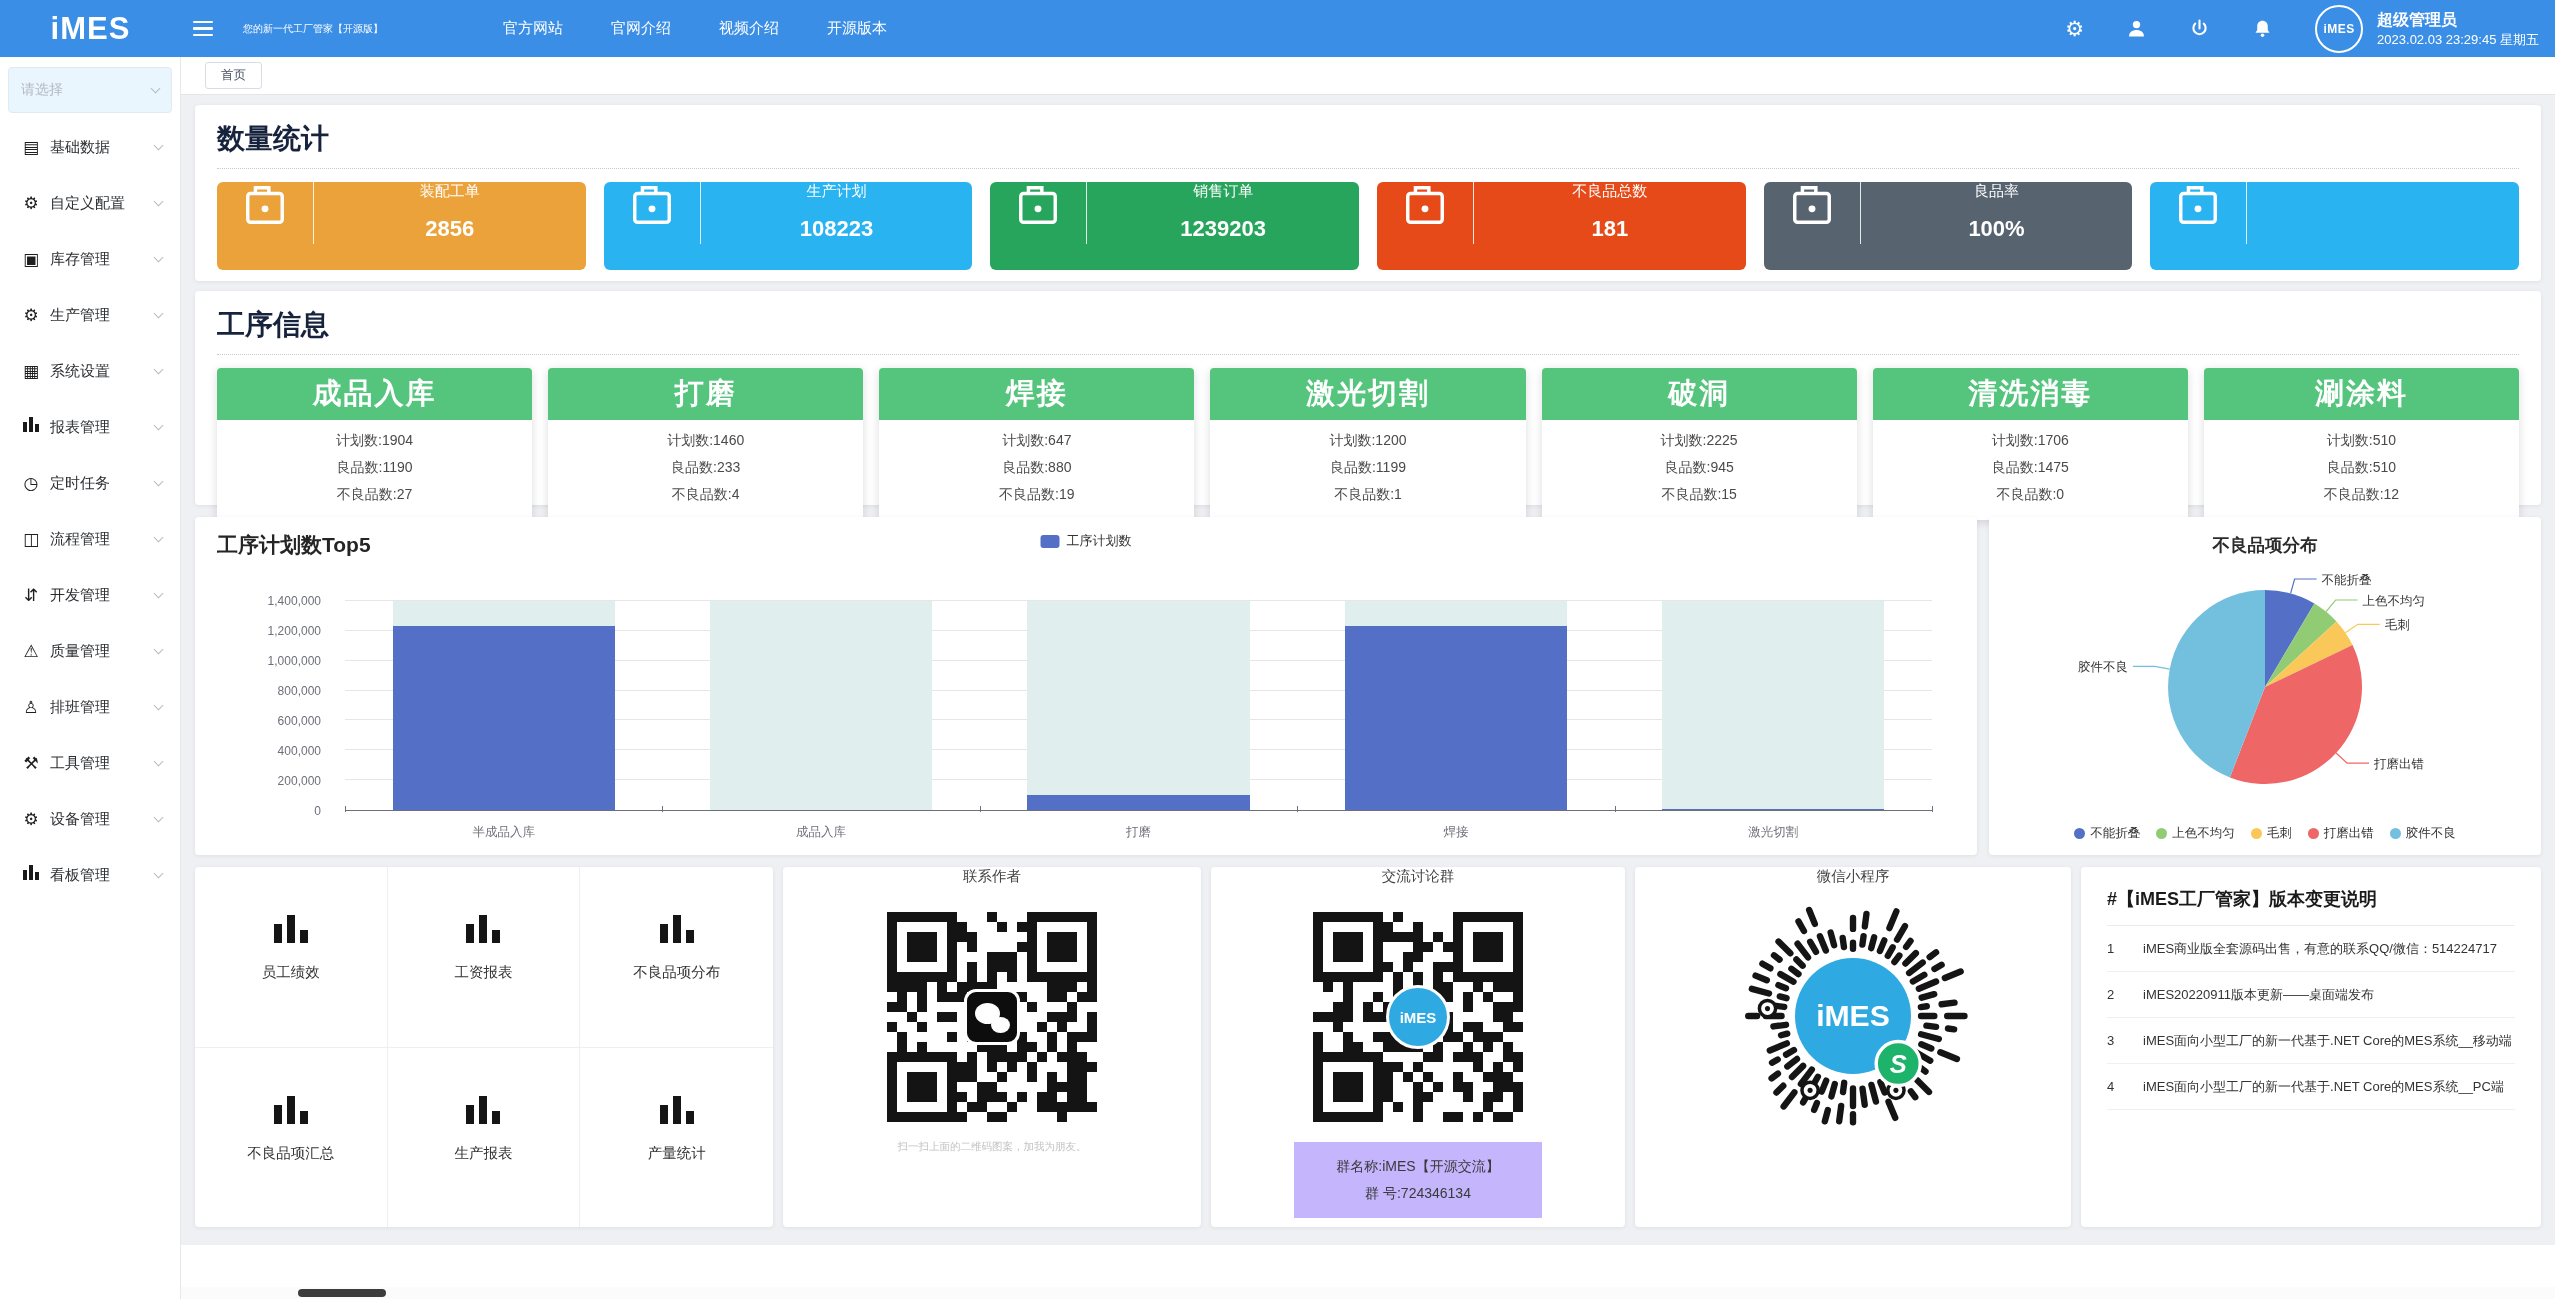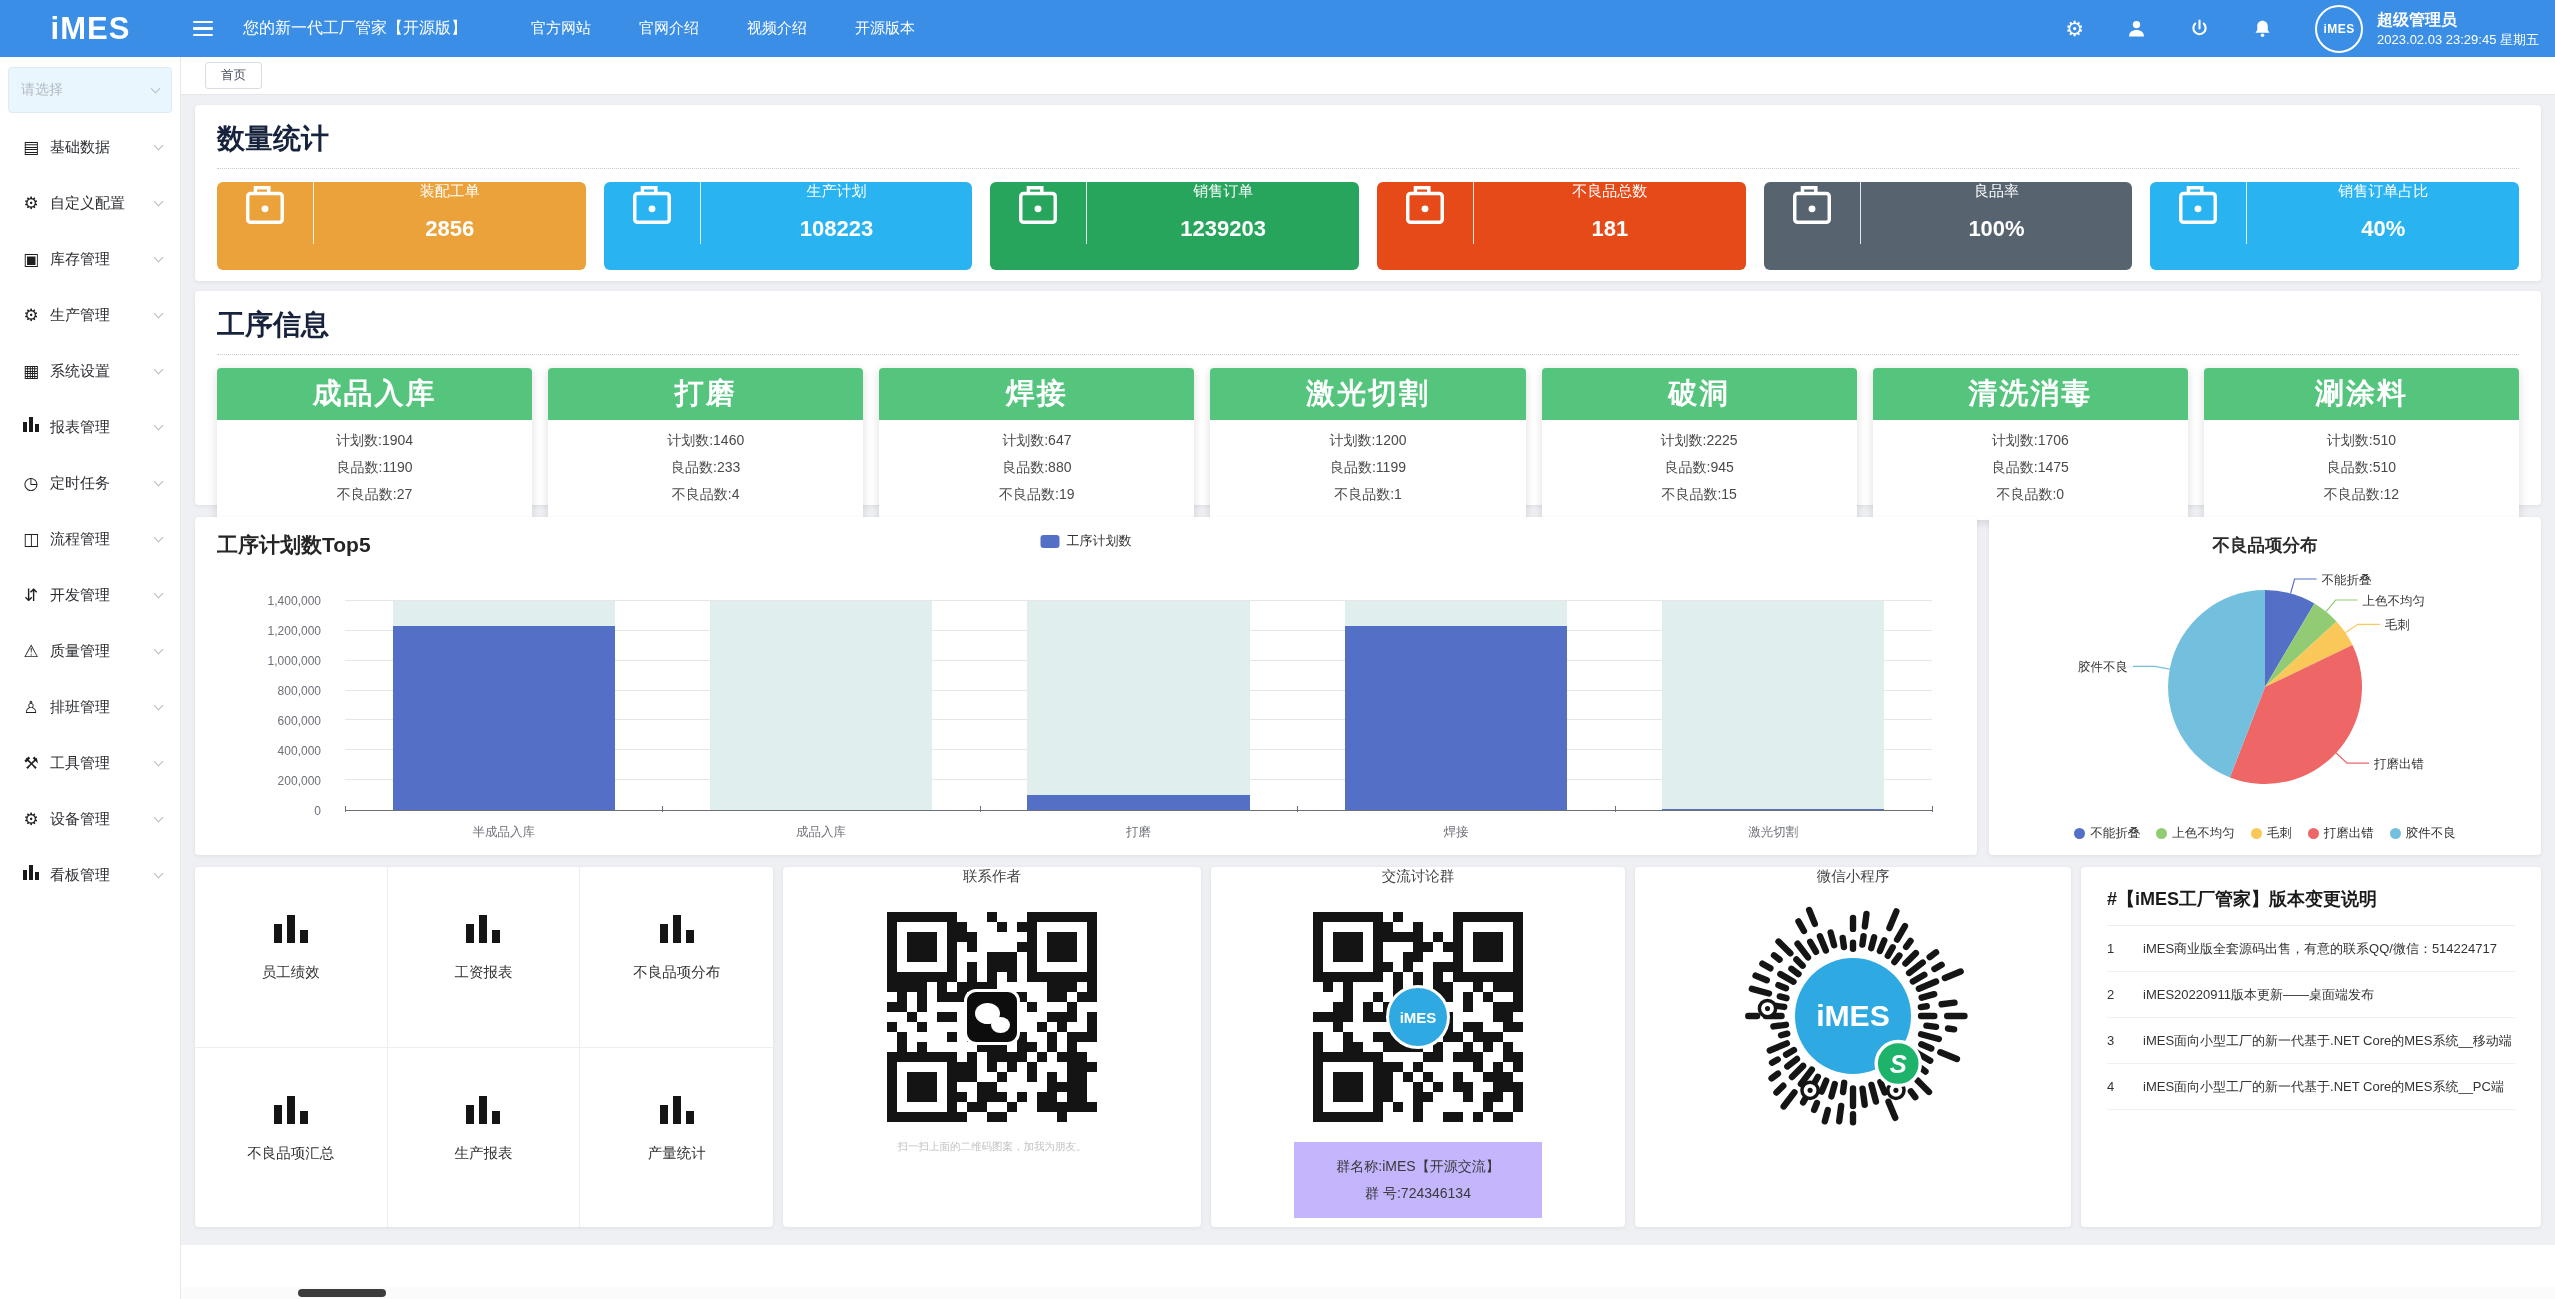--- a/index.html
+++ b/index.html
@@ -13,7 +13,7 @@
   .logo{width:181px;text-align:center;font-size:31px;font-weight:900;letter-spacing:1px}
   .burger{display:flex;flex-direction:column;gap:4px;margin:0 20px 0 12px;cursor:pointer}
   .burger i{display:block;width:20px;height:2.6px;background:#fff;border-radius:1px}
-  .app-title{font-size:16px;margin:0 64px 0 10px;white-space:nowrap}
+  .app-title{font-size:10px;margin:0 120px 0 10px;white-space:nowrap}
   .nav{display:flex;gap:48px;font-size:15px}
   .nav span{cursor:pointer;white-space:nowrap}
   .header-right{margin-left:auto;display:flex;align-items:center;gap:42px;padding-right:16px}

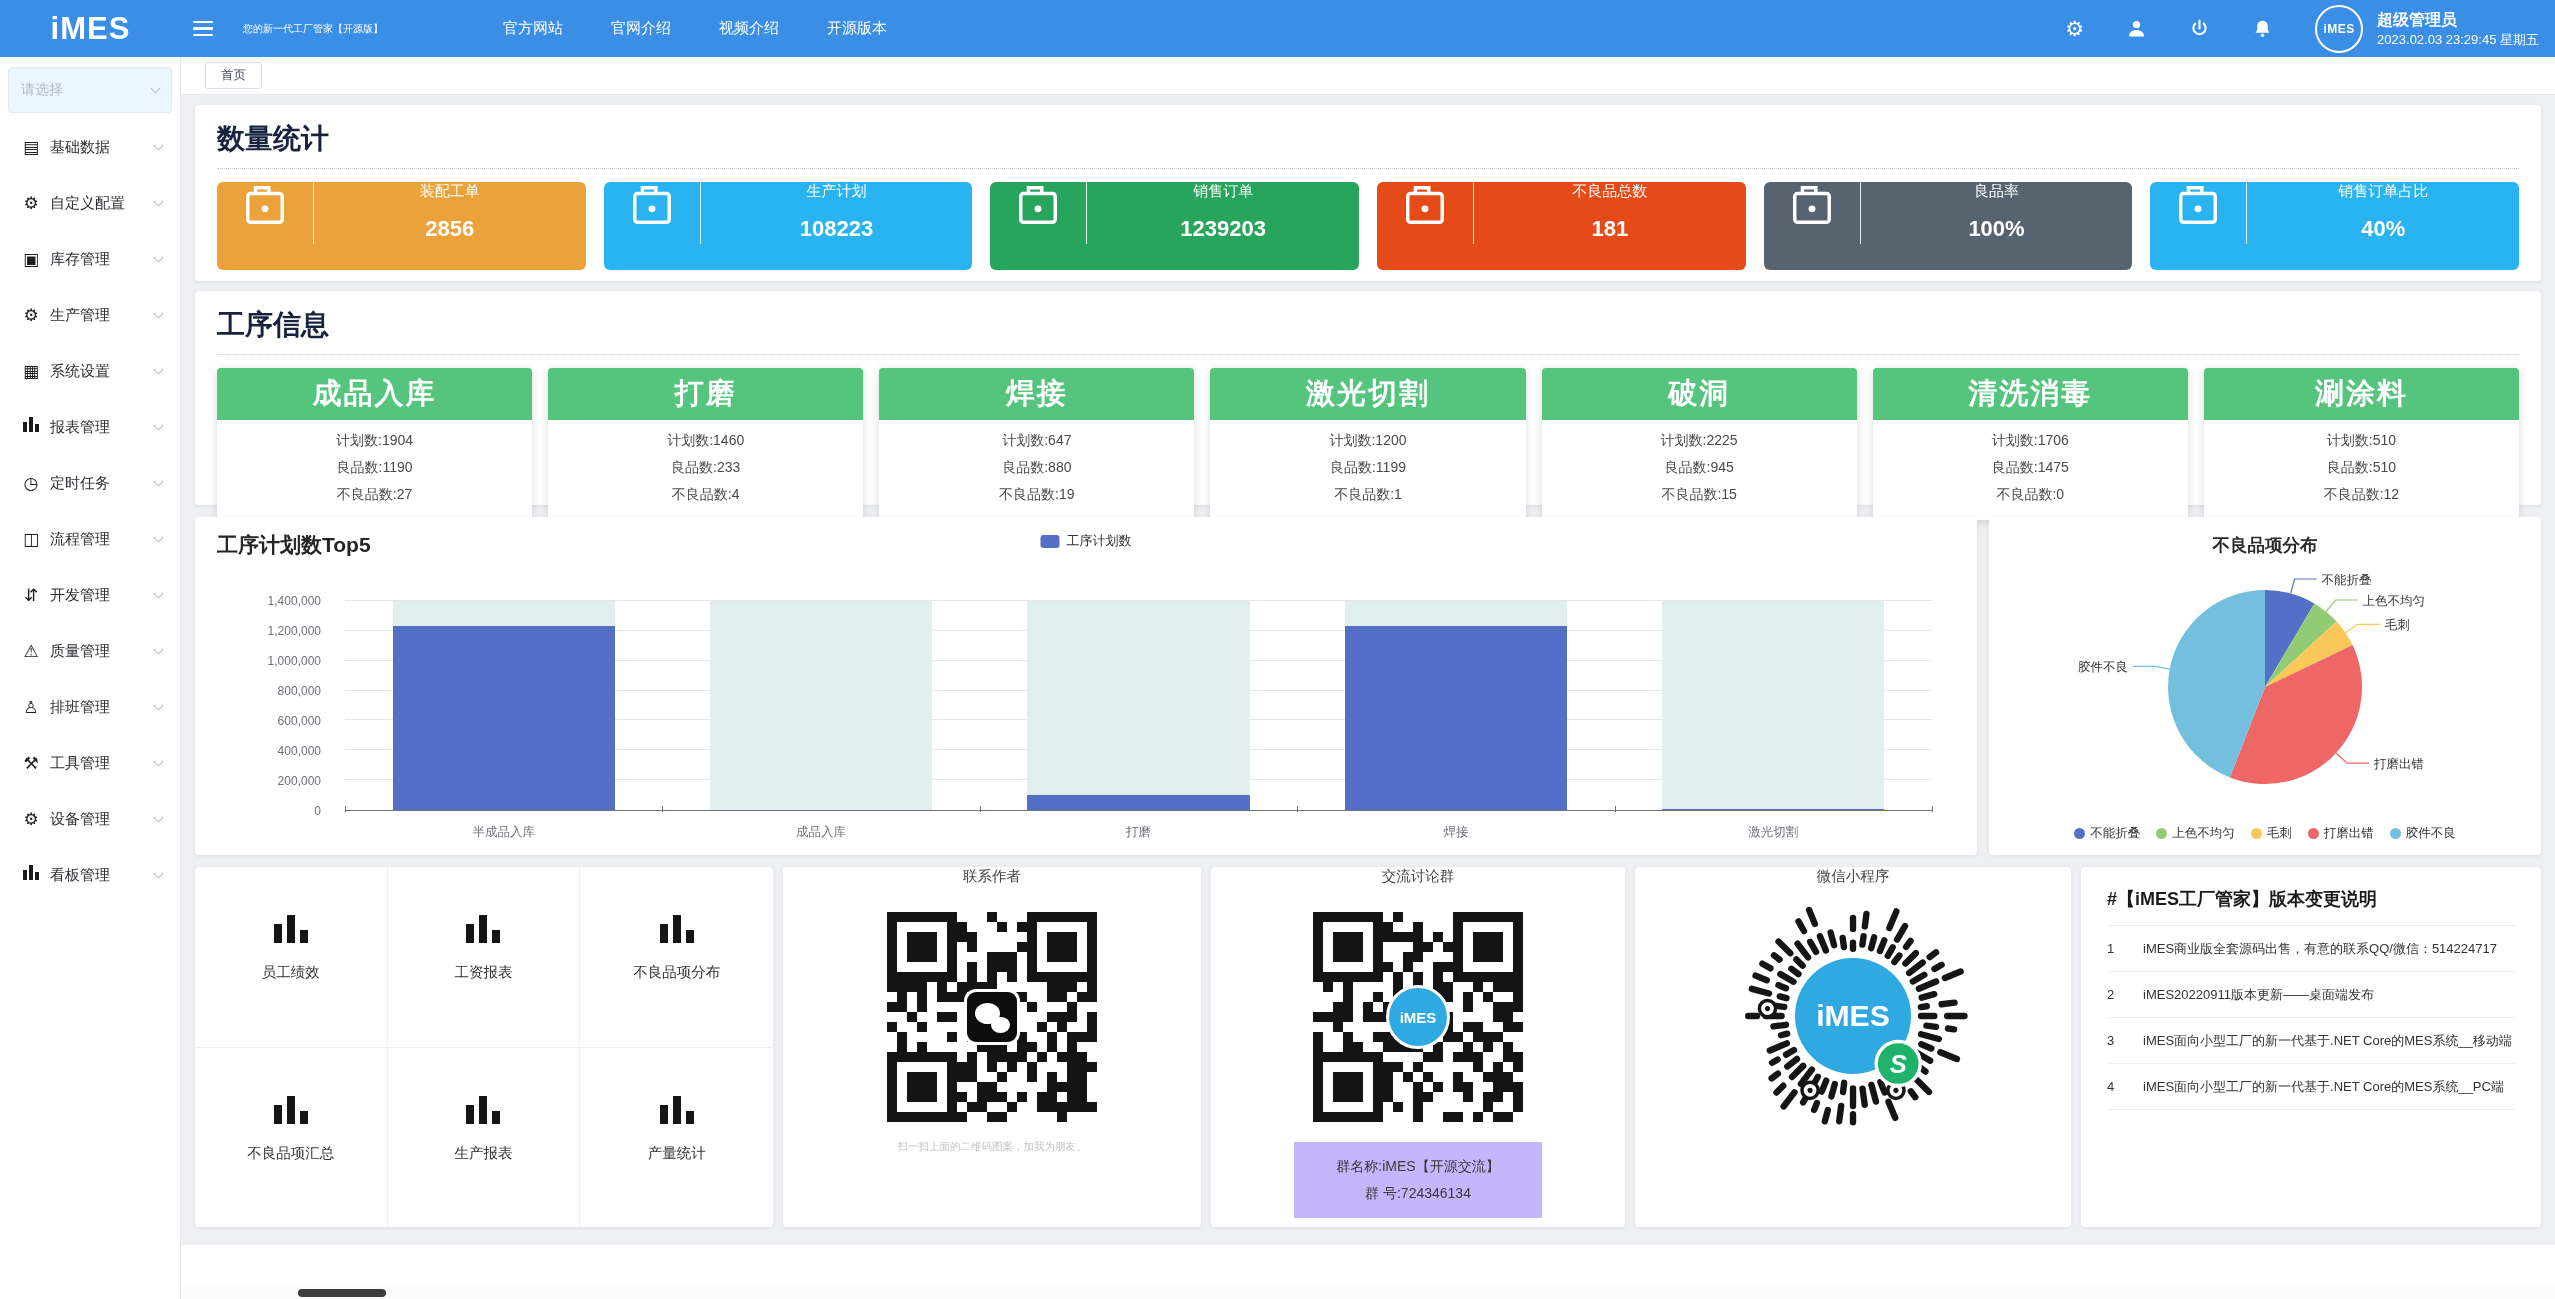--- a/index.html
+++ b/index.html
@@ -352,10 +352,6 @@
               </svg>
             </span>
             <span class="stat-div"></span>
-    <div class="stat-body">
-              <div class="stat-label">销售订单占比</div>
-    <div class="stat-value">40%</div>
-            </div>
           </div>
         </div>
     </div>

